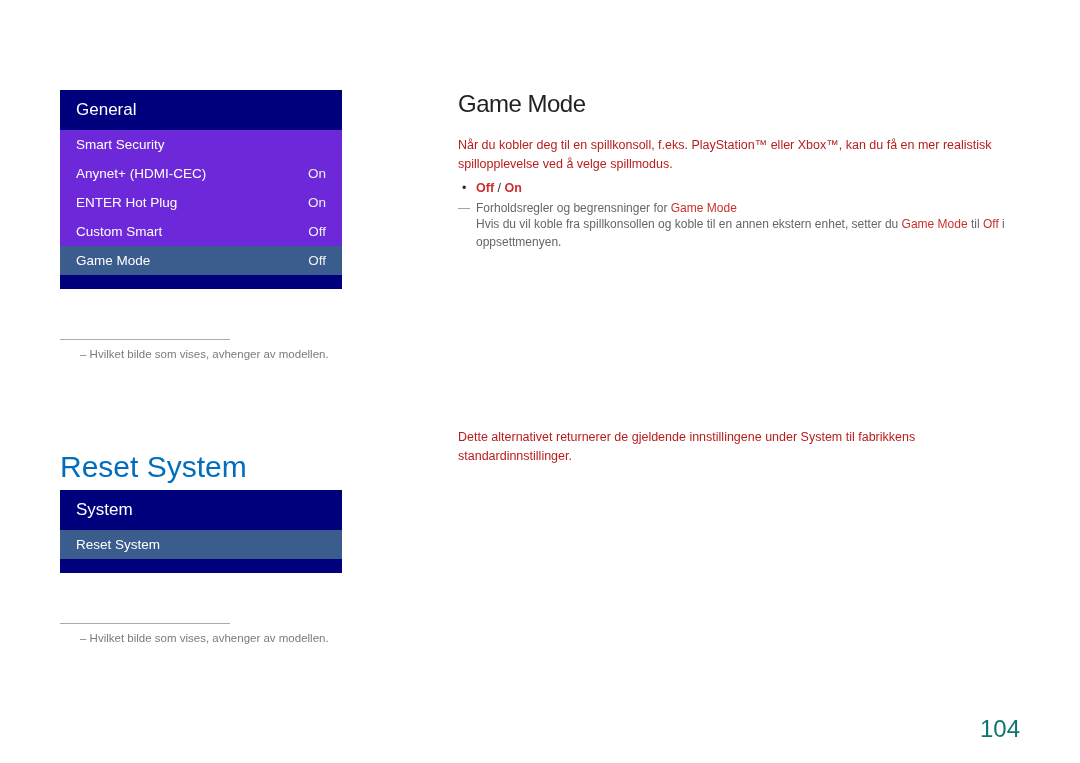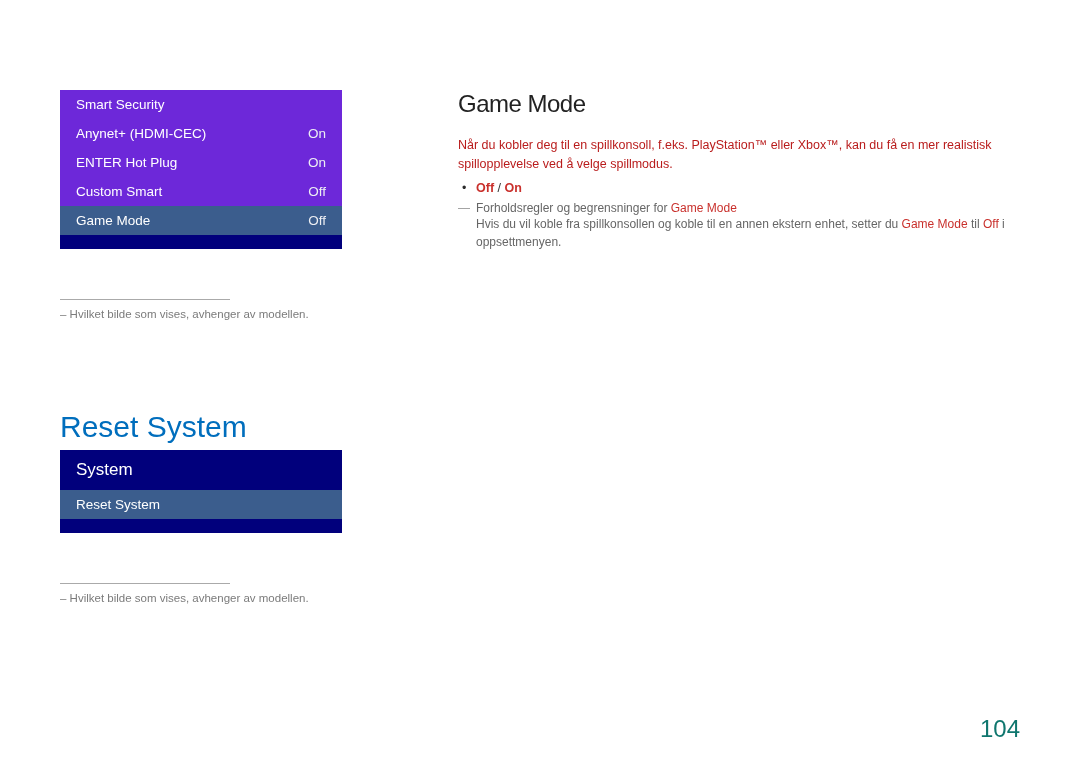--- a/index.html
+++ b/index.html
@@ -145,6 +145,7 @@
 <div class="left-col">
 
   <div class="menu-panel">
+    <div class="menu-header">General</div>
     <div class="menu-row">
       <span>Smart Security</span>
       <span class="val"></span>

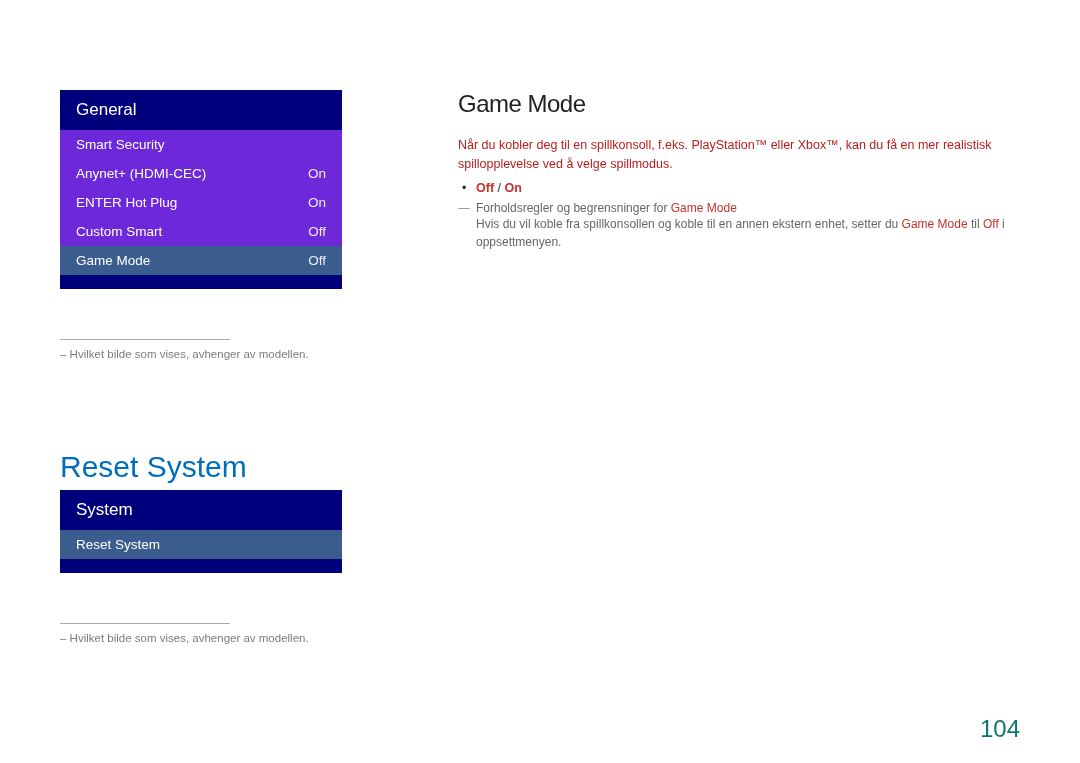--- a/index.html
+++ b/index.html
@@ -57,6 +57,7 @@
   .caption {
     font-size: 11.5px;
     color: #7b7b7b;
+    margin-left: 20px;
   }
   .reset-heading {
     font-size: 30px;

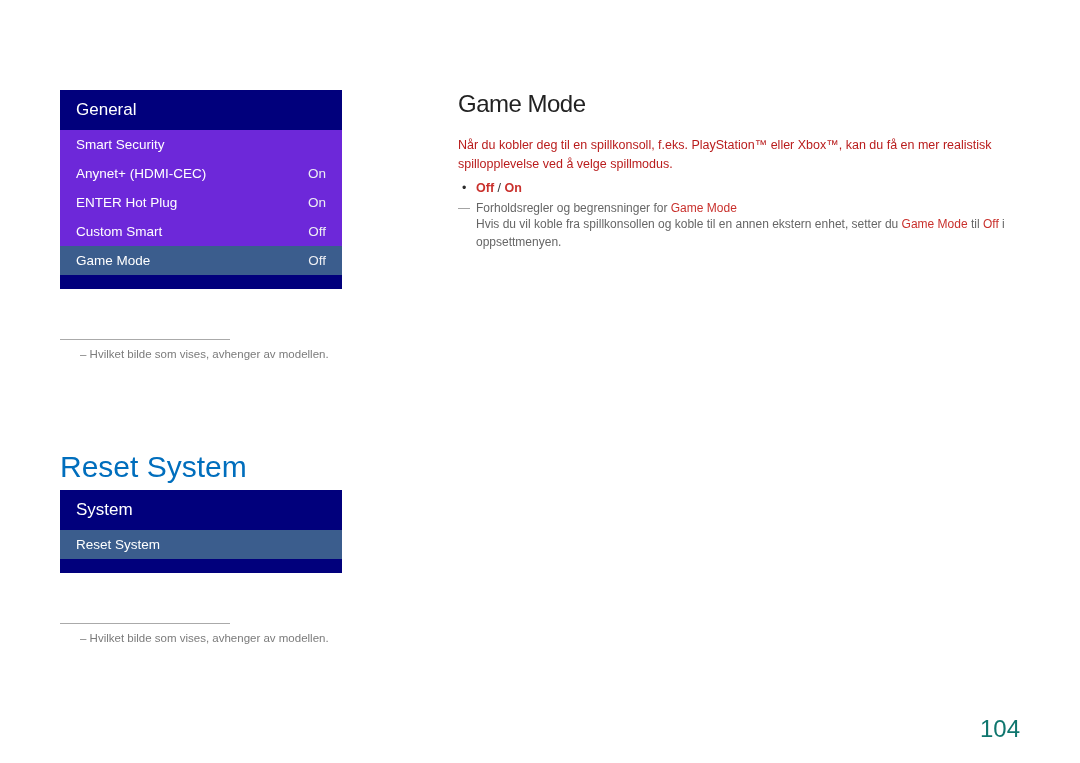--- a/index.html
+++ b/index.html
@@ -207,6 +207,9 @@
     </div>
   </div>
 
+  <div class="reset-right">
+    <p>Dette alternativet returnerer de gjeldende innstillingene under System til fabrikkens standardinnstillinger.</p>
+  </div>
 </div>
 
 <div class="page-num">104</div>

